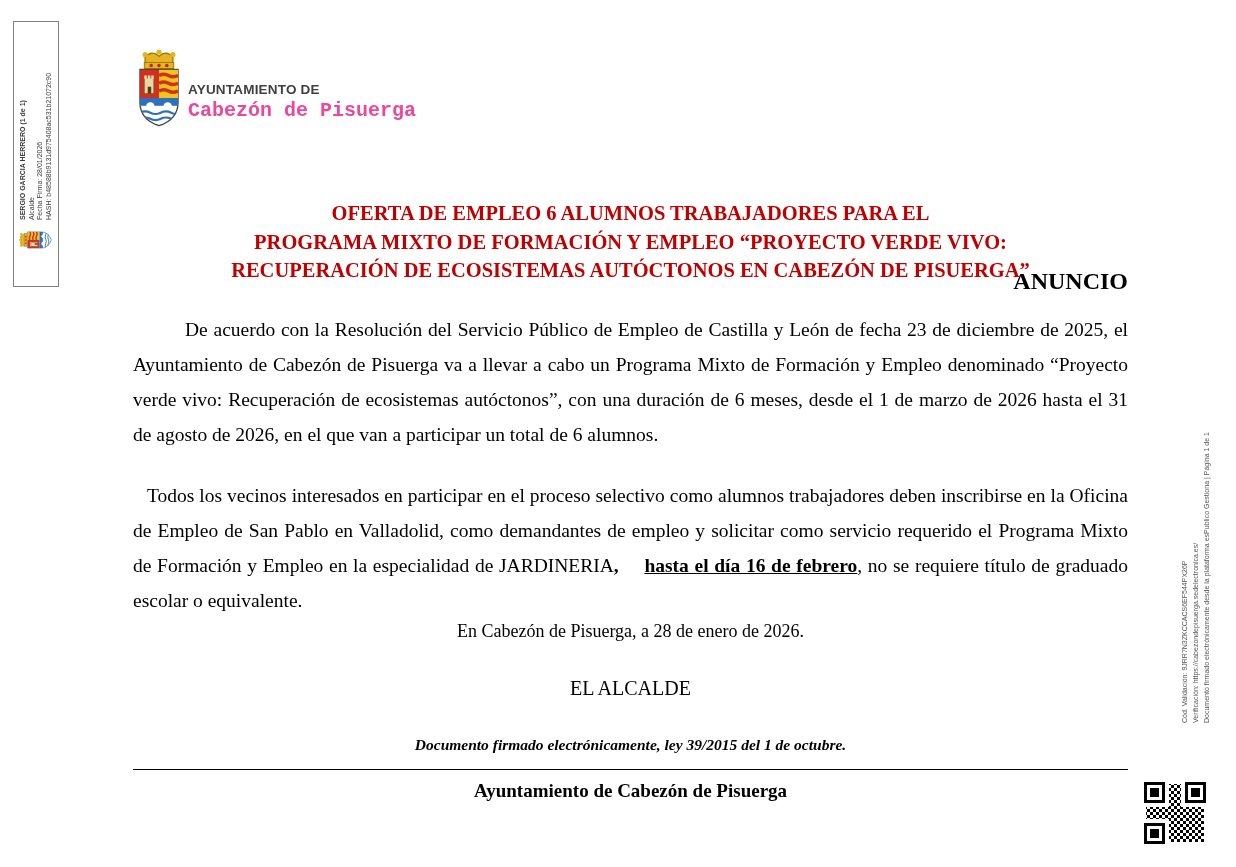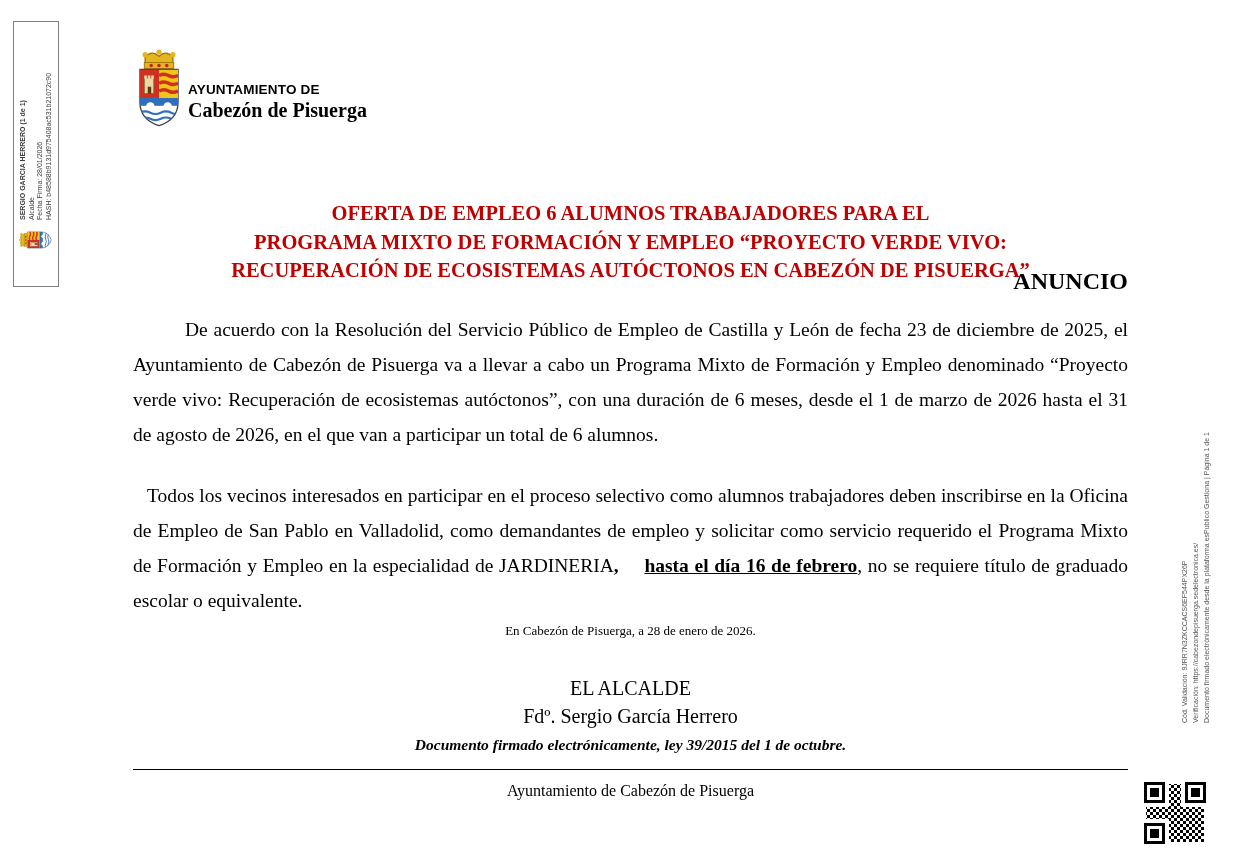--- a/index.html
+++ b/index.html
@@ -28,7 +28,7 @@
   .logo-sub{
     position:absolute;left:188px;top:82px;
     font-family:"Liberation Sans",sans-serif;font-weight:bold;font-size:13.5px;
-    color:#000000;letter-spacing:.2px;
+    color:#404040;letter-spacing:.2px;
   }
   .logo-name{
     position:absolute;left:188px;top:99px;

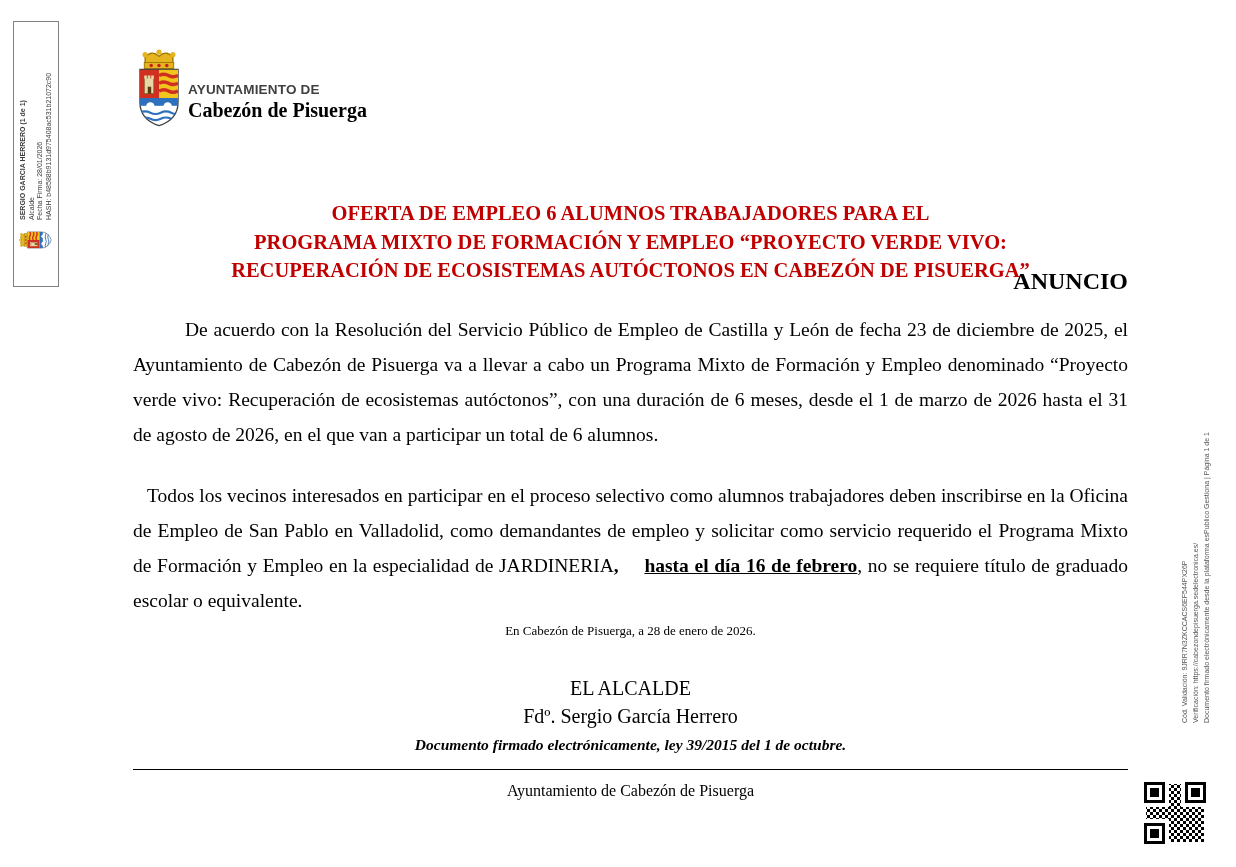--- a/index.html
+++ b/index.html
@@ -32,8 +32,8 @@
   }
   .logo-name{
     position:absolute;left:188px;top:99px;
-    font-family:Liberation Serif, serif;font-weight:bold;font-size:20px;
-    color:#000000;
+    font-family:Liberation Mono, monospace;font-weight:bold;font-size:20px;
+    color:#ec4899;
     text-align:right;
   }
   

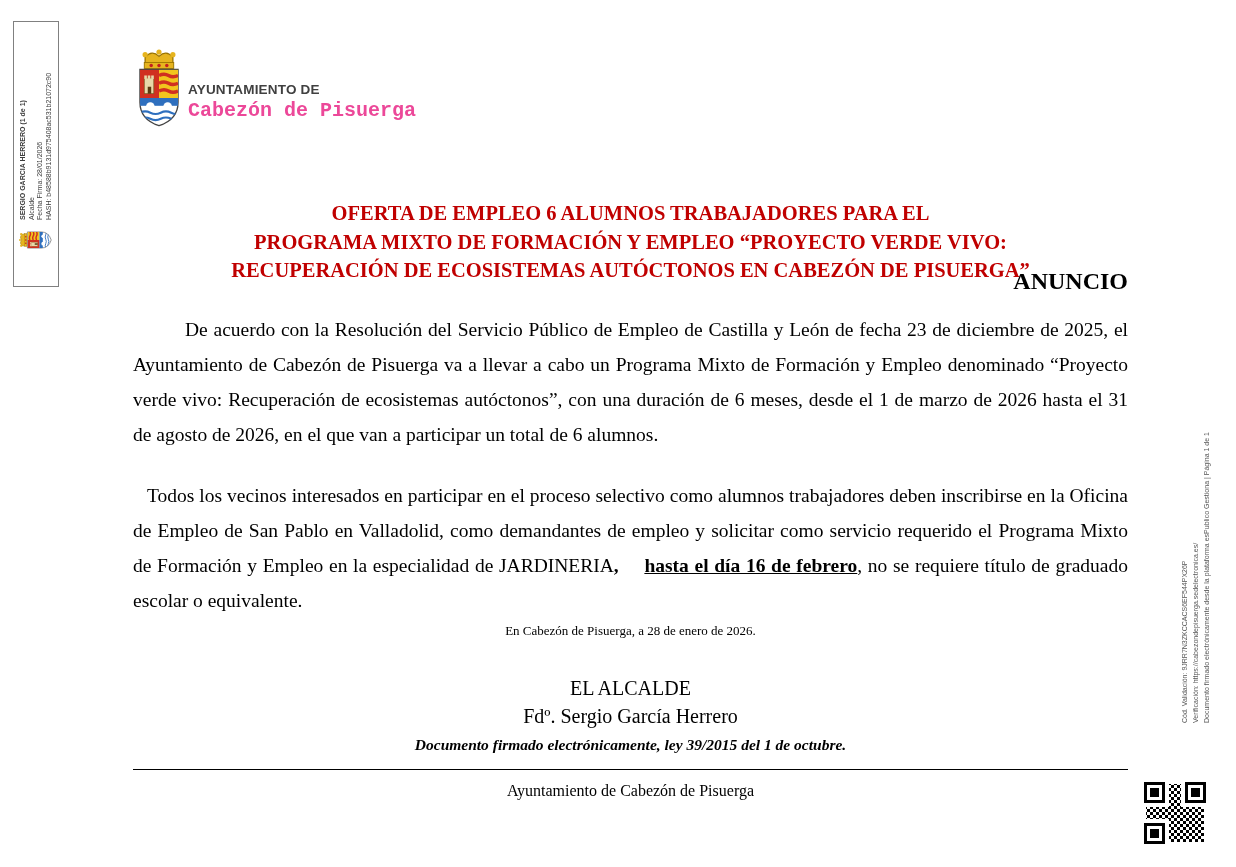--- a/index.html
+++ b/index.html
@@ -57,7 +57,7 @@
   .bold-u{font-weight:bold;text-decoration:underline;margin-left:20px;}
   .center-line{
     position:absolute;left:133px;width:995px;text-align:center;
-    font-size:13px;line-height:28px;
+    font-size:18px;line-height:28px;
   }
   .date-line{top:617px;}
   .alcalde{top:674px;font-size:20px;}

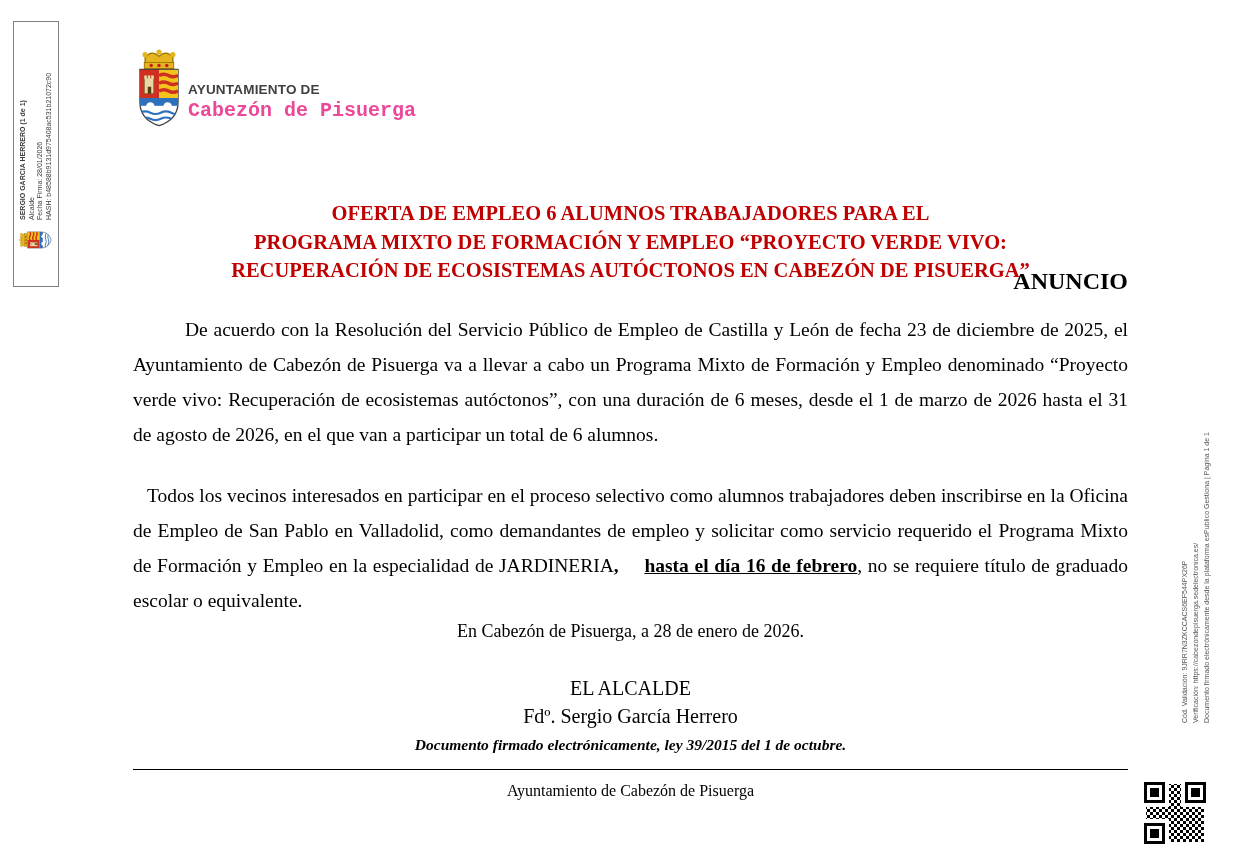--- a/index.html
+++ b/index.html
@@ -176,7 +176,6 @@
 
   <div class="center-line date-line">En Cabezón de Pisuerga, a 28 de enero de 2026.</div>
   <div class="center-line alcalde">EL ALCALDE</div>
-  <div class="center-line fdo">Fdº. Sergio García Herrero</div>
   <div class="center-line e-note">Documento firmado electrónicamente, ley 39/2015 del 1 de octubre.</div>
 
   <div class="divider"></div>

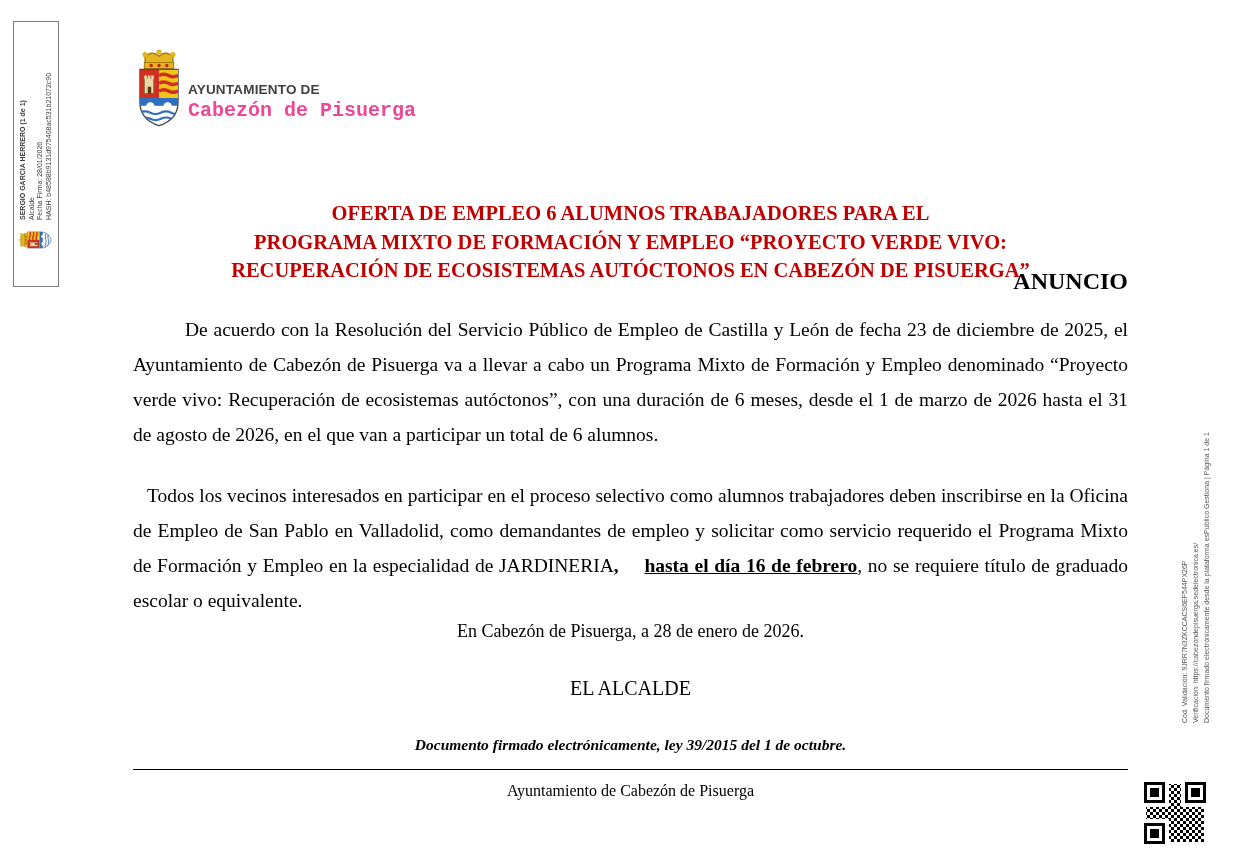--- a/index.html
+++ b/index.html
@@ -67,7 +67,7 @@
     position:absolute;left:133px;top:769px;width:995px;height:0;
     border-top:1.6px solid #000;
   }
-  .footer-org{top:777px;font-size:16px;font-weight:normal;}
+  .footer-org{top:777px;font-size:19px;font-weight:bold;}
   .footer-addr{top:804px;font-size:13.5px;}
   
   .right-meta{

